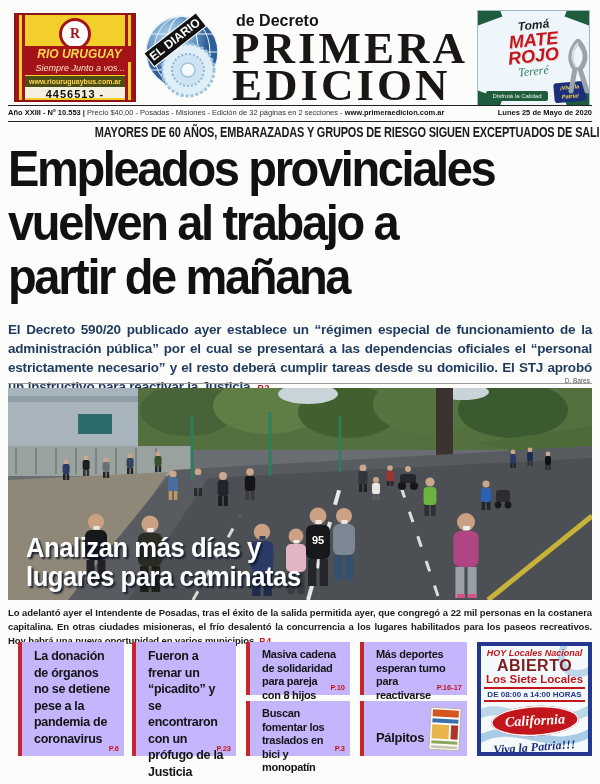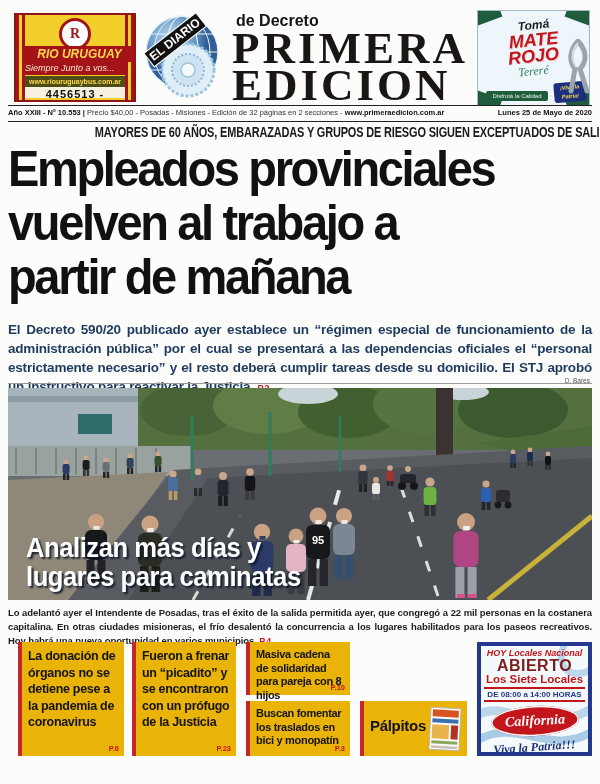--- a/index.html
+++ b/index.html
@@ -17,7 +17,7 @@
   .rio-name{position:absolute;left:9px;right:0;top:31px;height:16px;background:#a31318;color:#ffd94d;
           font-weight:bold;font-style:italic;font-size:12px;text-align:center;line-height:16px;letter-spacing:0;}
   .rio-tag{position:absolute;left:9px;right:9px;top:47px;height:13px;background:#a31318;color:#f7e7c8;
-          font-style:italic;font-size:9px;text-align:left;line-height:12px;}
+          font-style:italic;font-size:9px;text-align:right;line-height:12px;}
   .rio-url{position:absolute;left:9px;right:9px;top:61px;height:11px;background:#4d4d16;color:#ffd94d;
           font-weight:bold;font-size:7px;text-align:center;line-height:11px;}
   .rio-tel{position:absolute;left:9px;right:9px;top:72px;bottom:2px;background:#f5f0df;color:#111;

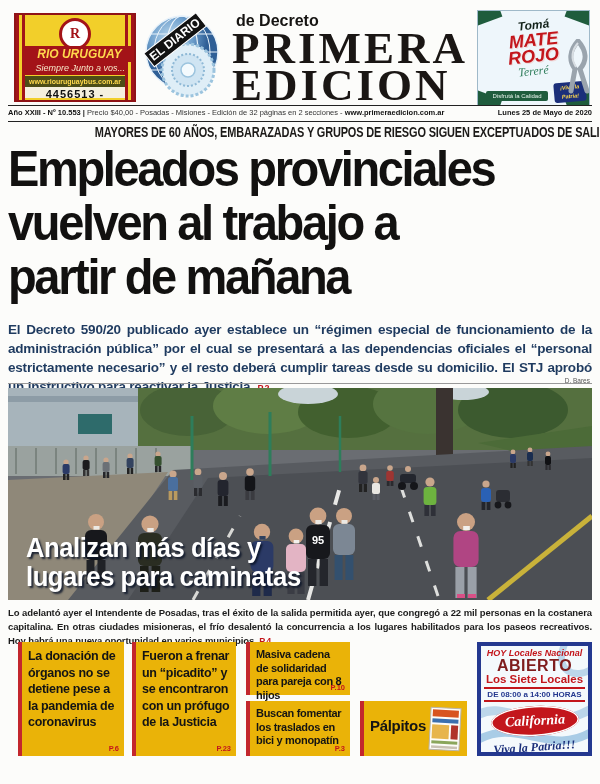--- a/index.html
+++ b/index.html
@@ -69,7 +69,7 @@
   .caption{position:absolute;left:8px;top:606px;width:584px;font-weight:bold;font-size:9.5px;line-height:14px;
           color:#1c1c1c;text-align:justify;letter-spacing:-0.1px;}
   
-  .tbox{position:absolute;background:#eab308;border-left:4px solid #c3272d;box-sizing:border-box;padding:6px 6px;}
+  .tbox{position:absolute;background:#c4b5fd;border-left:4px solid #c3272d;box-sizing:border-box;padding:6px 12px;}
   .tbox .ttext{font-weight:bold;color:#141414;letter-spacing:-0.3px;}
   .tbig .ttext{font-size:12.5px;line-height:16.5px;}
   .tsmall .ttext{font-size:11px;line-height:13.5px;}

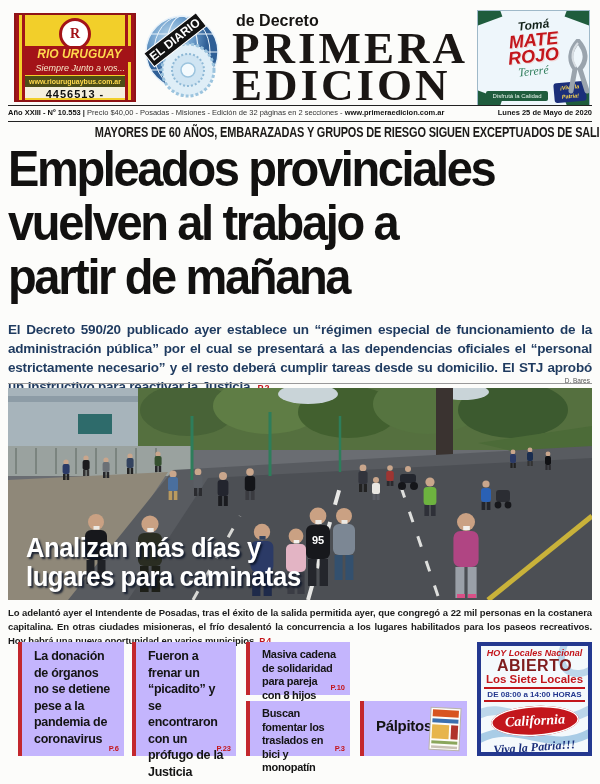--- a/index.html
+++ b/index.html
@@ -428,6 +428,10 @@
     <div class="ttext">Buscan fomentar los traslados en bici y monopatín</div>
     <div class="tpage">P.3</div>
   </div>
+  <div class="tbox tsmall" style="left:360px;top:642px;width:107px;height:53px;">
+    <div class="ttext">Más deportes esperan turno para reactivarse</div>
+    <div class="tpage">P.16-17</div>
+  </div>
   <div class="tbox tsmall" style="left:360px;top:701px;width:107px;height:55px;">
     <div class="ttext" style="font-size:15px;margin-top:12px;">Pálpitos</div>
     <svg class="palp-cover" width="34" height="46" viewBox="0 0 34 46">

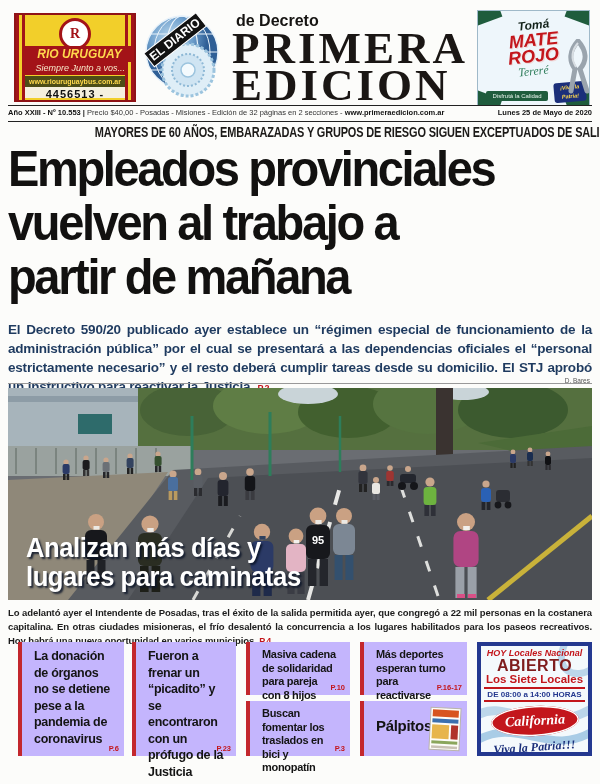--- a/index.html
+++ b/index.html
@@ -433,7 +433,7 @@
     <div class="tpage">P.16-17</div>
   </div>
   <div class="tbox tsmall" style="left:360px;top:701px;width:107px;height:55px;">
-    <div class="ttext" style="font-size:15px;margin-top:12px;">Pálpitos</div>
+    <div class="ttext" style="font-size:13px;margin-top:24px;">Pálpitos</div>
     <svg class="palp-cover" width="34" height="46" viewBox="0 0 34 46">
       <g transform="rotate(3 17 23)">
         <rect x="2" y="2" width="30" height="42" fill="#fdfcf8" stroke="#b9b4aa" stroke-width="1"></rect>

